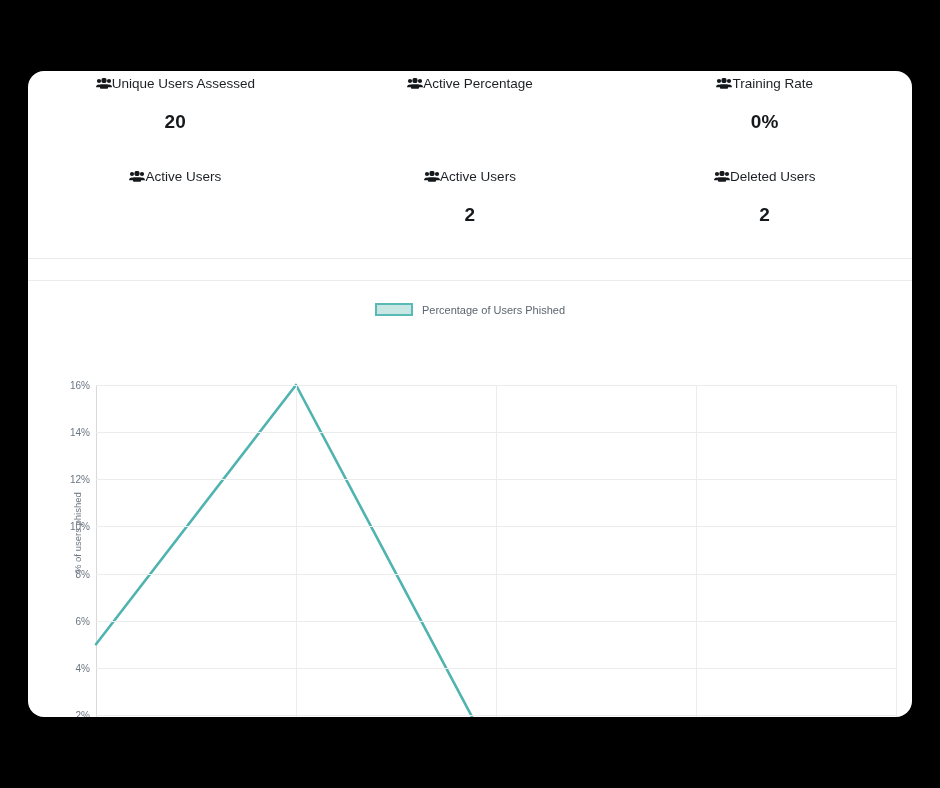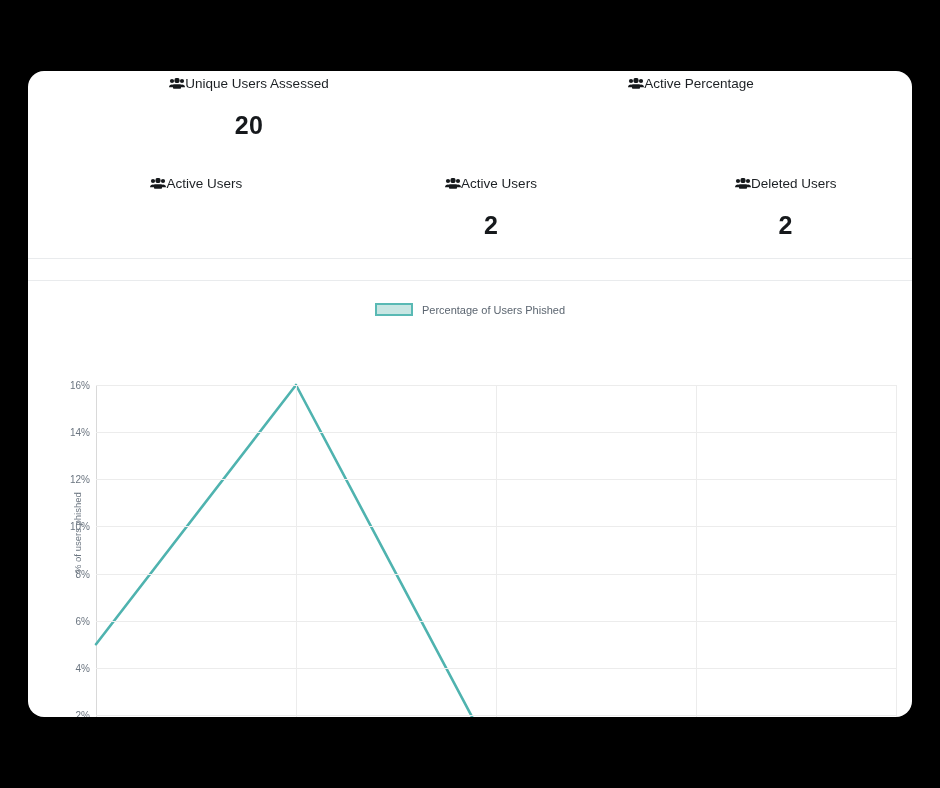--- a/index.html
+++ b/index.html
@@ -226,6 +226,22 @@
           </div>
         </div>
 
+        <div class="stat-cell">
+          <div class="stat-label">
+            <span class="users-icon">
+              <svg width="16" height="12" viewBox="0 0 16 12">
+                <circle cx="3" cy="3" r="2.1" fill="#16191c"></circle>
+                <circle cx="13" cy="3" r="2.1" fill="#16191c"></circle>
+                <circle cx="8" cy="2.4" r="2.6" fill="#16191c"></circle>
+                <path d="M0 9.2c0-1.8 1.3-2.7 3-2.7s3 .9 3 2.7z" fill="#16191c"></path>
+                <path d="M10 9.2c0-1.8 1.3-2.7 3-2.7s3 .9 3 2.7z" fill="#16191c"></path>
+                <rect x="4" y="6.3" width="8" height="4.4" rx="0.8" fill="#16191c"></rect>
+              </svg>
+            </span>
+            <span class="label-text">Training Rate</span>
+          </div>
+          <div class="stat-value">0%</div>
+        </div>
 
       </div>
 

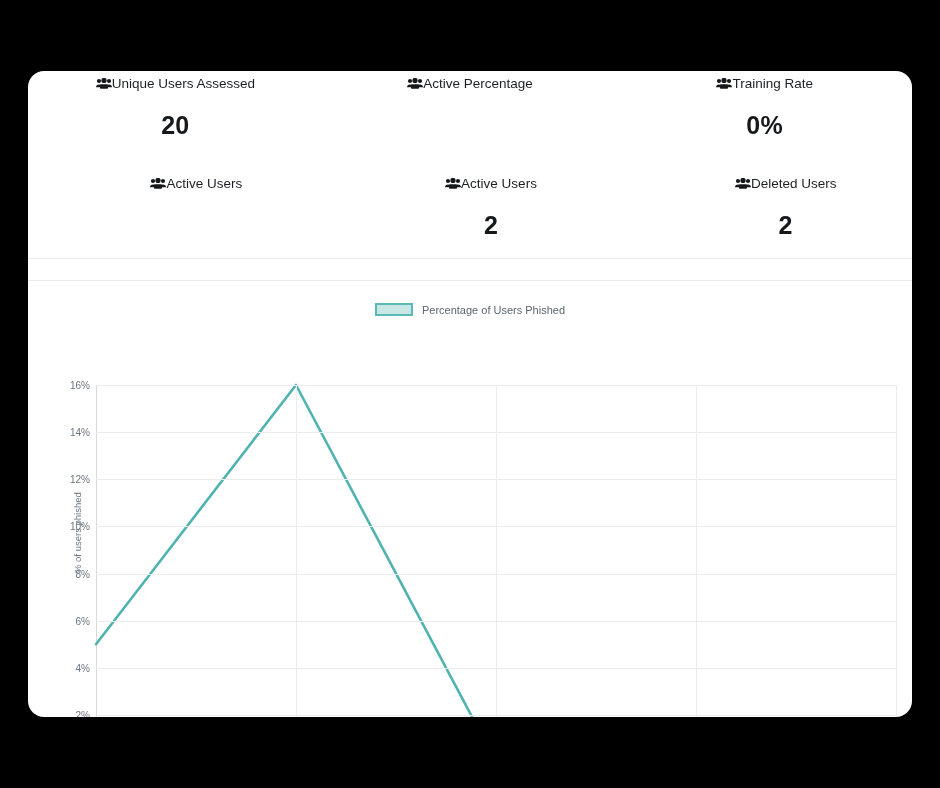--- a/index.html
+++ b/index.html
@@ -71,7 +71,7 @@
 
   .stat-value {
     margin-top: 17px;
-    font-size: 25px;
+    font-size: 19px;
     font-weight: bold;
     color: #16191c;
     letter-spacing: 0.3px;

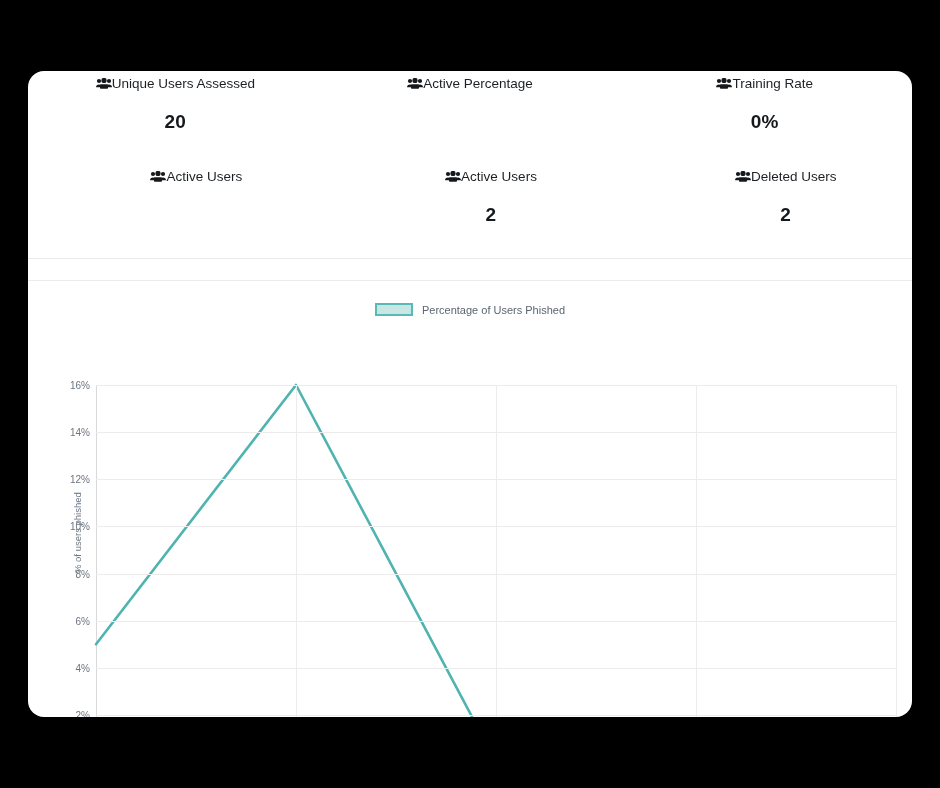--- a/index.html
+++ b/index.html
@@ -46,7 +46,7 @@
   }
 
   .stat-row.row1 { padding-top: 5px; }
-  .stat-row.row2 { padding-top: 36px; margin-left: 21px; }
+  .stat-row.row2 { padding-top: 36px; }
 
   .stat-cell {
     flex: 1 1 0;

